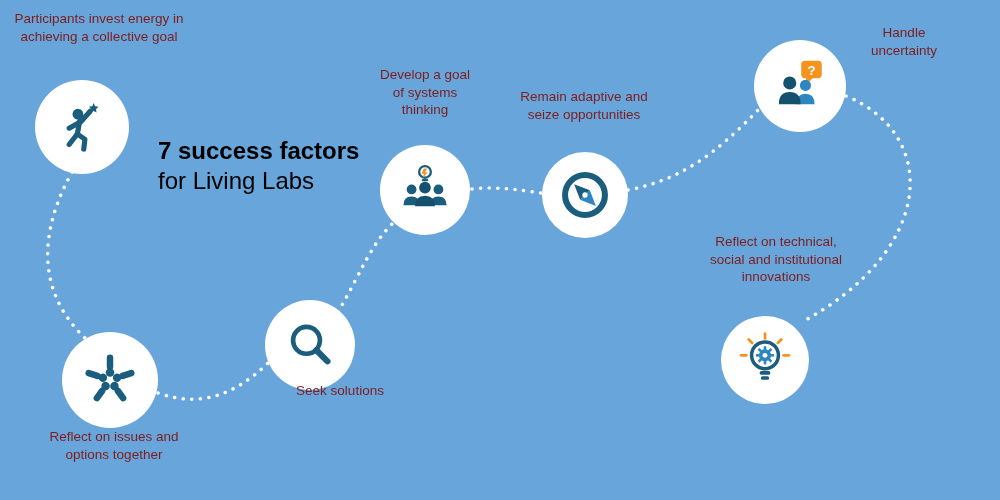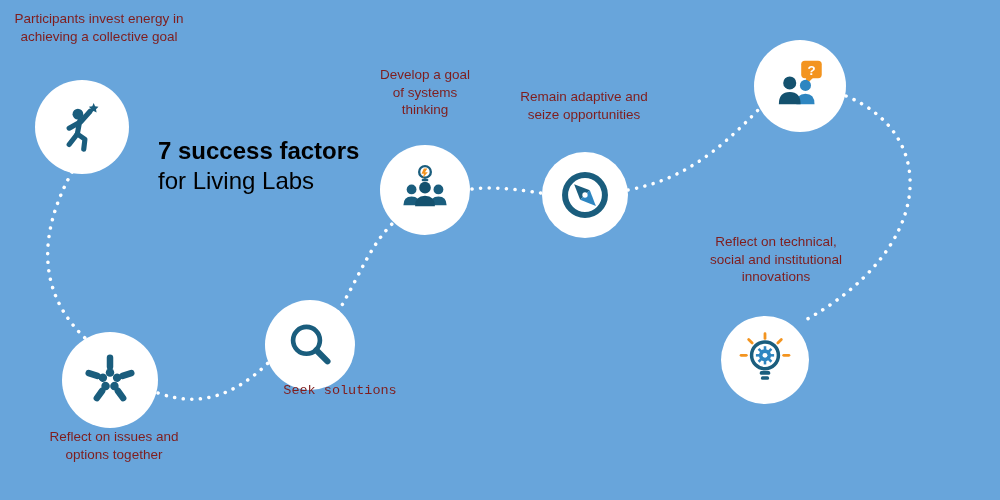--- a/index.html
+++ b/index.html
@@ -215,6 +215,7 @@
   <div class="label l3">Seek solutions</div>
   <div class="label l4">Develop a goal of systems thinking</div>
   <div class="label l5">Remain adaptive and seize opportunities</div>
+  <div class="label l6">Handle uncertainty</div>
   <div class="label l7">Reflect on technical, social and institutional innovations</div>
 
 </div>

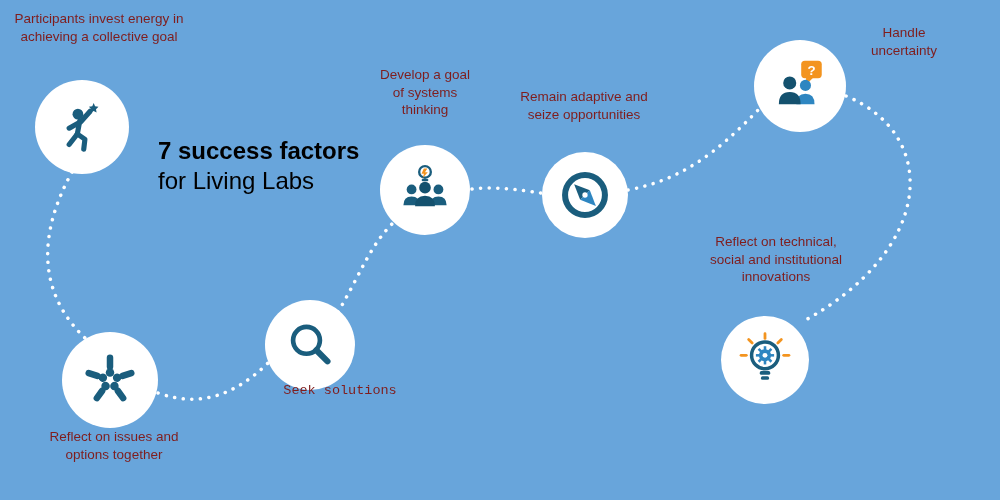--- a/index.html
+++ b/index.html
@@ -37,7 +37,7 @@
   }
   .l1 { left: 10px;  top: 10px;  width: 178px; }
   .l2 { left: 38px;  top: 428px; width: 152px; }
-  .l3 { left: 275px; top: 382px; width: 130px; font-family: Liberation Mono, monospace; }
+  .l3 { left: 275px; top: 382px; width: 130px; }
   .l4 { left: 379px; top: 66px;  width: 92px; }
   .l5 { left: 518px; top: 88px;  width: 132px; text-align: center; }
   .l6 { left: 856px; top: 24px;  width: 96px; }

